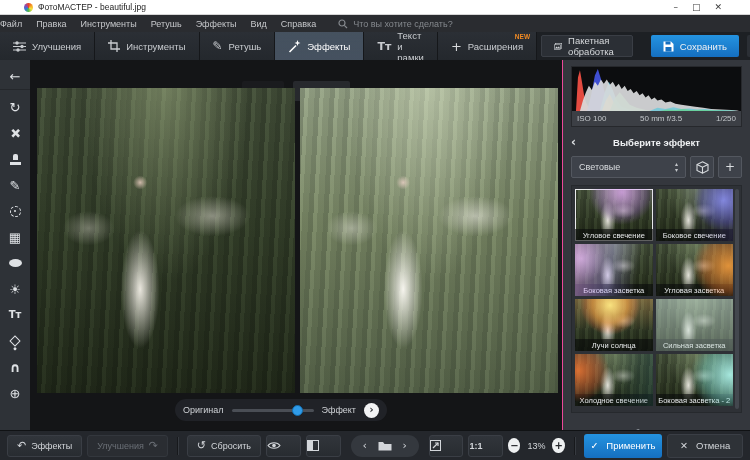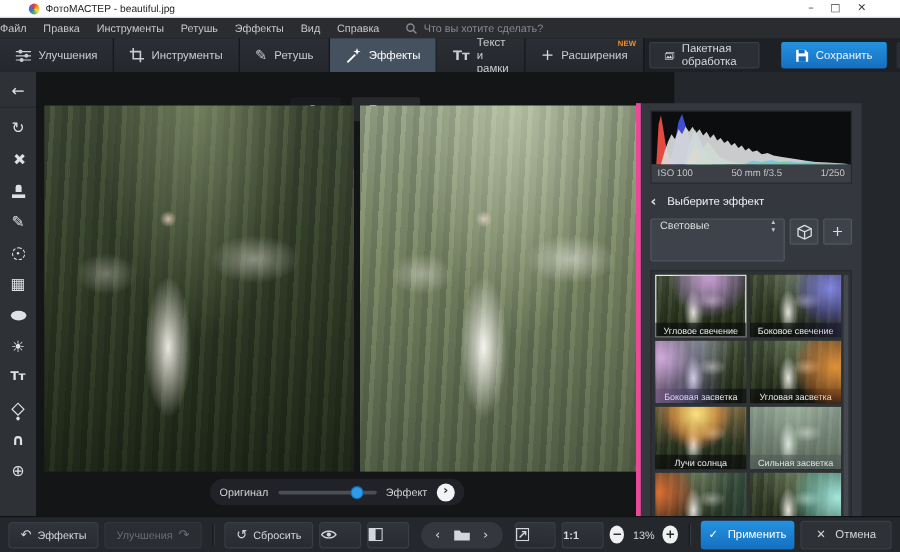--- a/index.html
+++ b/index.html
@@ -93,8 +93,8 @@
     display:flex; align-items:center; justify-content:center; font-size:10px; font-weight:bold; }
 
   
-  .rpanel { position:absolute; left:530px; top:60px; width:188px; height:370px; background:#34373d;
-    border-left:4px solid #ec4899; padding:6px 8px 0;margin-top:26px; }
+  .rpanel { position:absolute; left:562px; top:60px; width:188px; height:370px; background:#34373d;
+    border-left:1px solid #ec4899; padding:6px 8px 0; }
   .histo { border:1px solid #26282c; }
   .histo svg { display:block; width:100%; height:44px; background:#0c0d0f; }
   .histo .meta { height:15px; background:#3c3f45; display:flex; align-items:center;

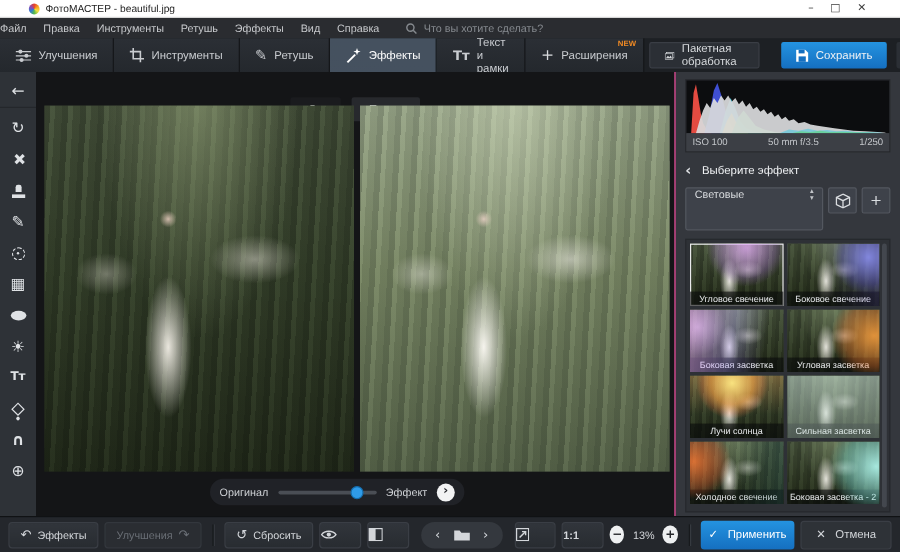--- a/index.html
+++ b/index.html
@@ -101,7 +101,7 @@
     justify-content:space-between; padding:0 5px; font-size:8px; color:#c3c6ca; }
   .ep-head { display:flex; align-items:center; margin-top:9px; }
   .ep-head .back { width:14px; font-size:12px; color:#dfe2e5; font-weight:bold; }
-  .ep-head .ttl { flex:1; font-size:9.5px; font-weight:normal; color:#eff1f3;
+  .ep-head .ttl { flex:1; text-align:center; font-size:9.5px; font-weight:bold; color:#eff1f3;
     margin-right:14px; }
   .ep-controls { display:flex; gap:4px; margin-top:8px; }
   .dd { flex:1; height:36px; background:#3e424a; border:1px solid #53575f; border-radius:2px;

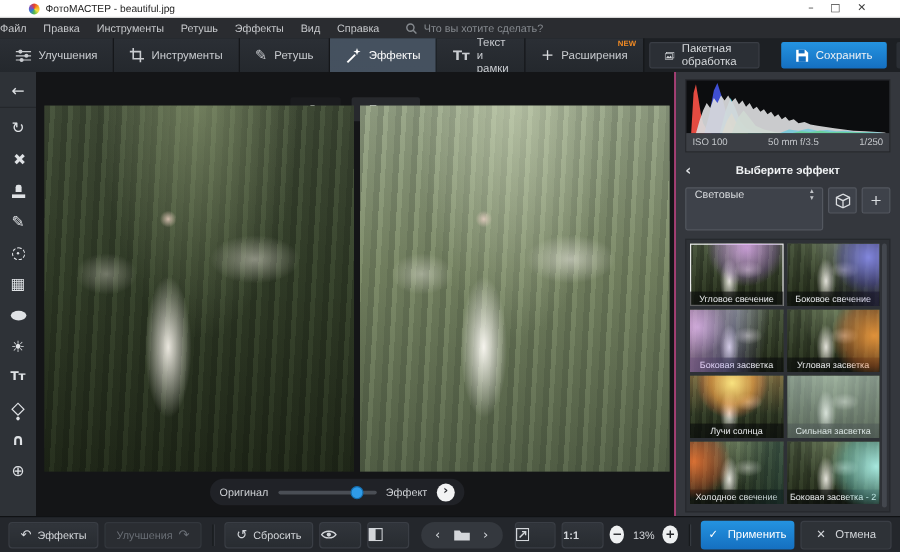--- a/index.html
+++ b/index.html
@@ -104,8 +104,8 @@
   .ep-head .ttl { flex:1; text-align:center; font-size:9.5px; font-weight:bold; color:#eff1f3;
     margin-right:14px; }
   .ep-controls { display:flex; gap:4px; margin-top:8px; }
-  .dd { flex:1; height:36px; background:#3e424a; border:1px solid #53575f; border-radius:2px;
-    display:flex; padding:0 7px; }
+  .dd { flex:1; height:22px; background:#3e424a; border:1px solid #53575f; border-radius:2px;
+    display:flex; align-items:center; padding:0 7px; }
   .dd .val { flex:1; font-size:9px; color:#dadde0; }
   .dd .spin { display:flex; flex-direction:column; font-size:6px; color:#c3c6ca; line-height:.9; }
   .sqbtn { width:24px; height:22px; background:#3e424a; border:1px solid #53575f; border-radius:2px;

